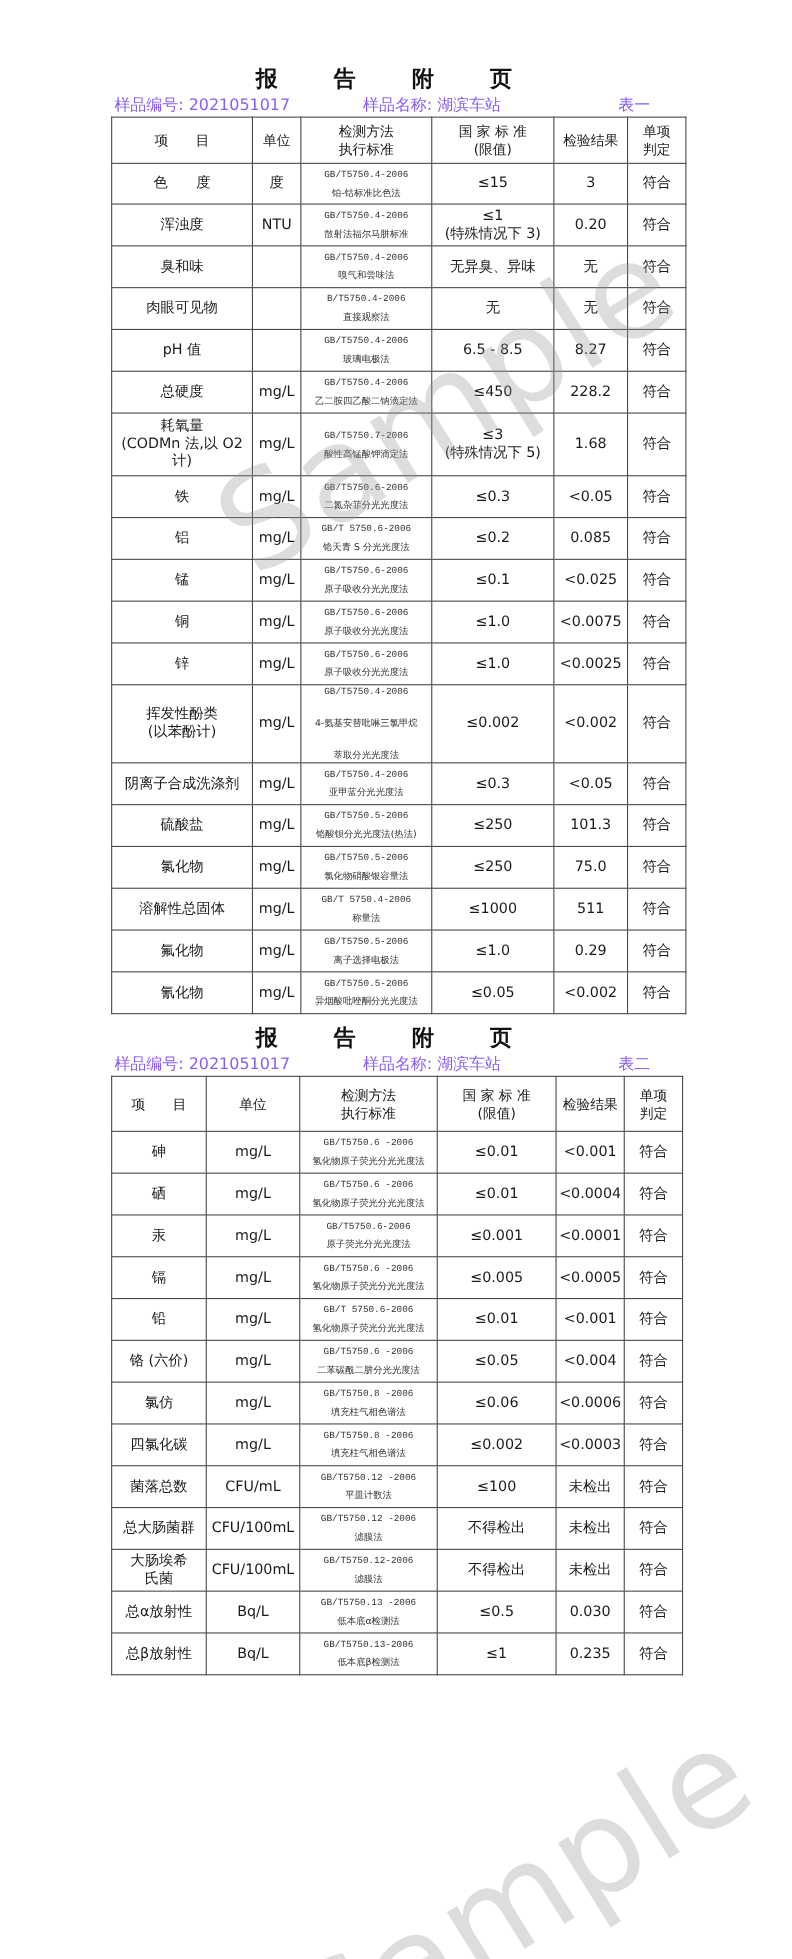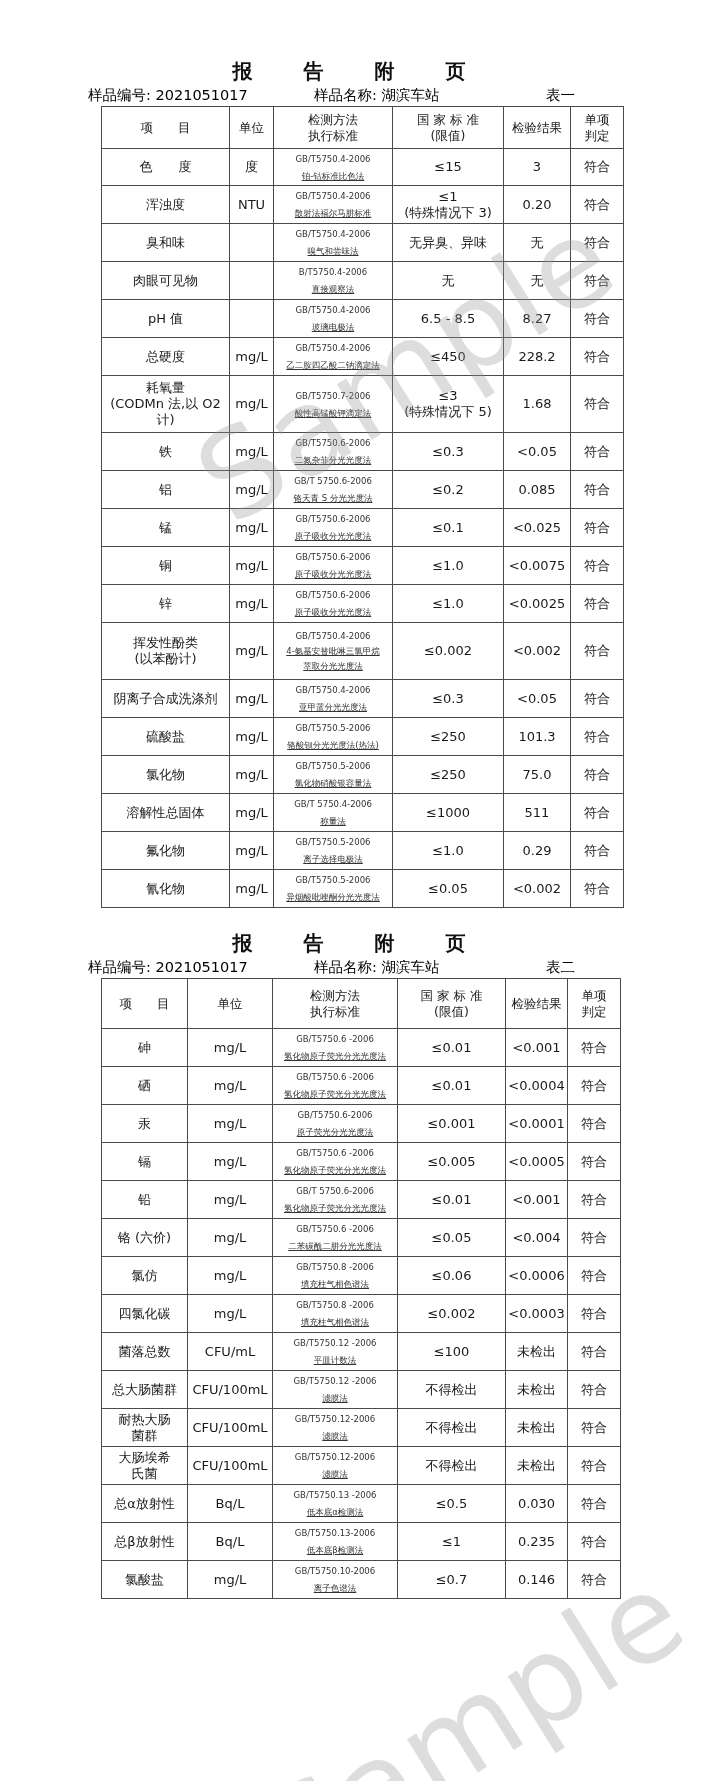--- a/index.html
+++ b/index.html
@@ -12,8 +12,8 @@
     font-size: 20px; font-weight: bold; letter-spacing: 22px; color: #111;
   }
   .meta-row {
-    position: absolute; left: 88px; width: 520px; height: 20px;
-    font-size: 14.5px; color: #000000; text-decoration: underline;
+    position: absolute; left: 104px; width: 520px; height: 20px;
+    font-size: 14.5px; color: #8b5cf6; text-decoration: underline;
   }
   .meta-row span { position: absolute; top: 0; white-space: nowrap; }
   table.report {

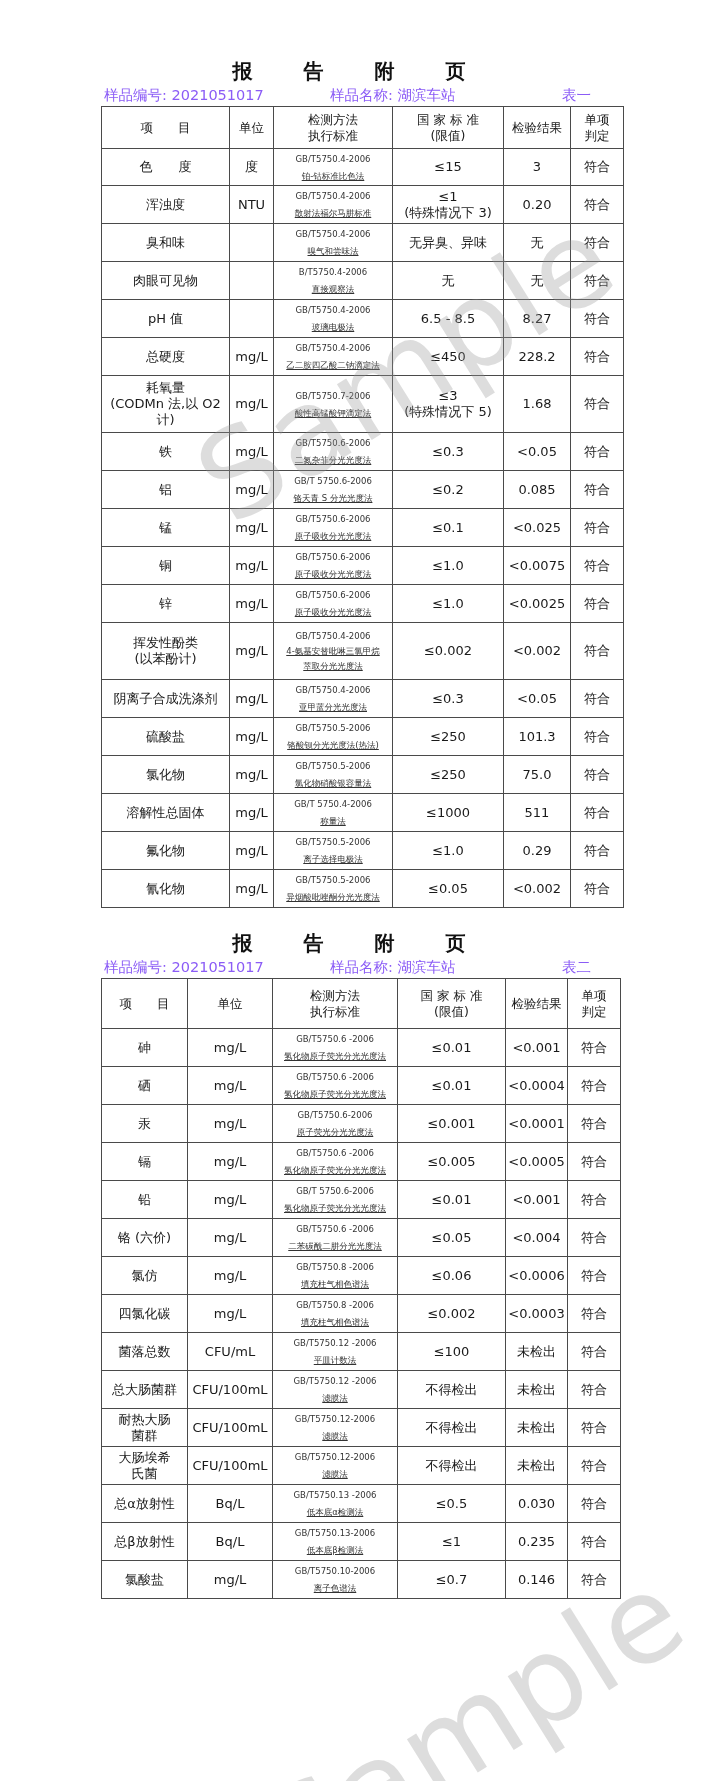--- a/index.html
+++ b/index.html
@@ -26,7 +26,7 @@
     color: #1a1a1a;
   }
   table.report th { font-size: 12.5px; line-height: 16px; }
-  .m-code { font-size: 8.5px; line-height: 12px; color: #333; display:block; }
+  .m-code { font-size: 8.5px; line-height: 12px; color: #333; display:block;font-family:Liberation Mono, monospace; }
   .m-name { font-size: 8.5px; line-height: 12px; color: #333; display:block; margin-top: 5px; text-decoration: underline; }
   .m-name.tight { margin-top: 3px; }
   .lim-sub { display:block; font-size: 13px; }

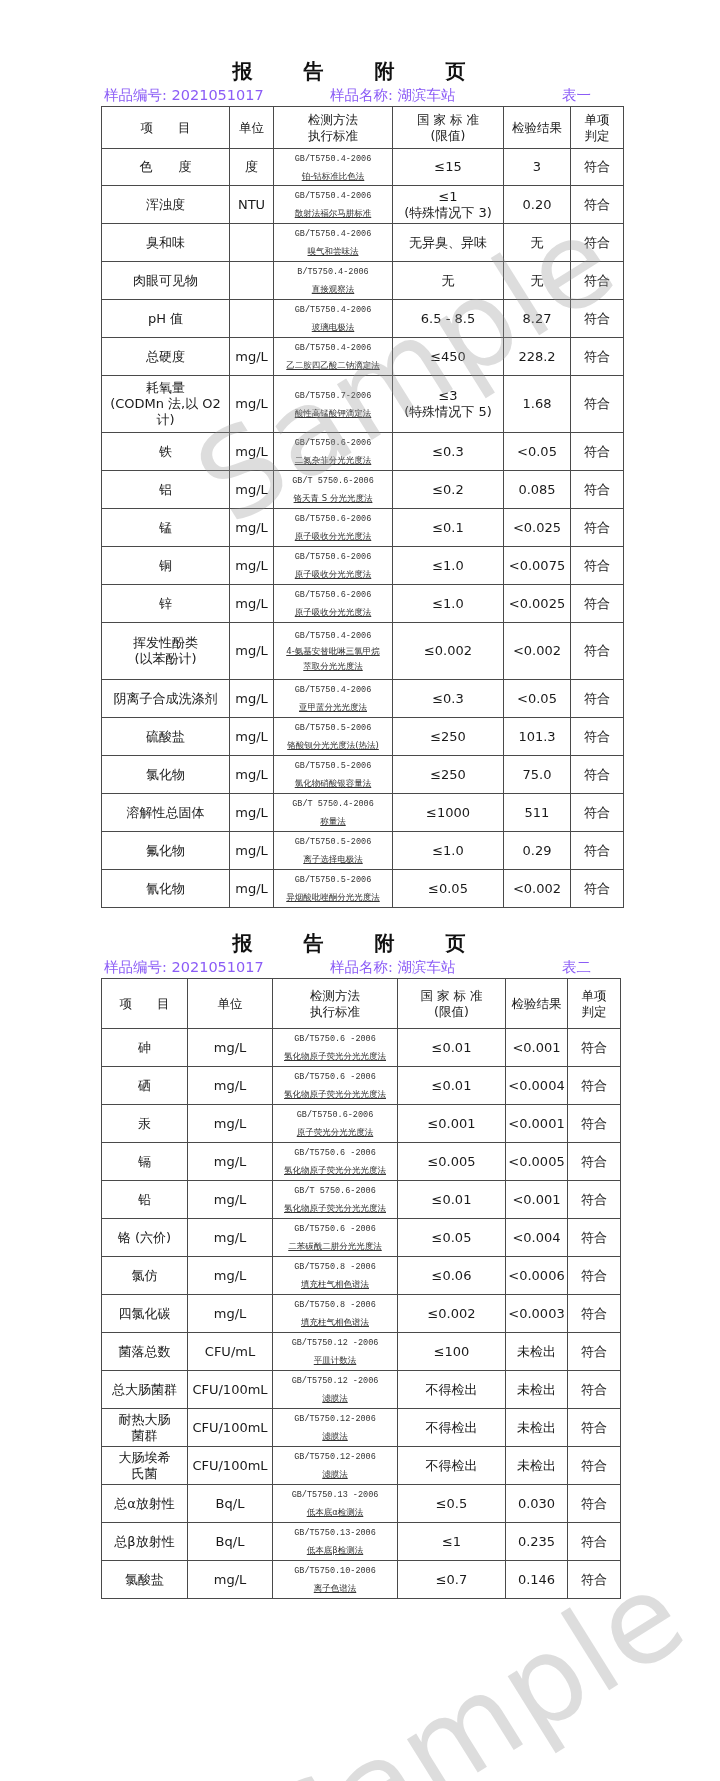--- a/index.html
+++ b/index.html
@@ -27,7 +27,7 @@
   }
   table.report th { font-size: 12.5px; line-height: 16px; }
   .m-code { font-size: 8.5px; line-height: 12px; color: #333; display:block;font-family:Liberation Mono, monospace; }
-  .m-name { font-size: 8.5px; line-height: 12px; color: #333; display:block; margin-top: 5px; text-decoration: underline; }
+  .m-name { font-size: 8.5px; line-height: 12px; color: #333; display:block; margin-top: 5px; }
   .m-name.tight { margin-top: 3px; }
   .lim-sub { display:block; font-size: 13px; }
   .lim-note { display:block; font-size: 7px; line-height: 10px; color:#444; }

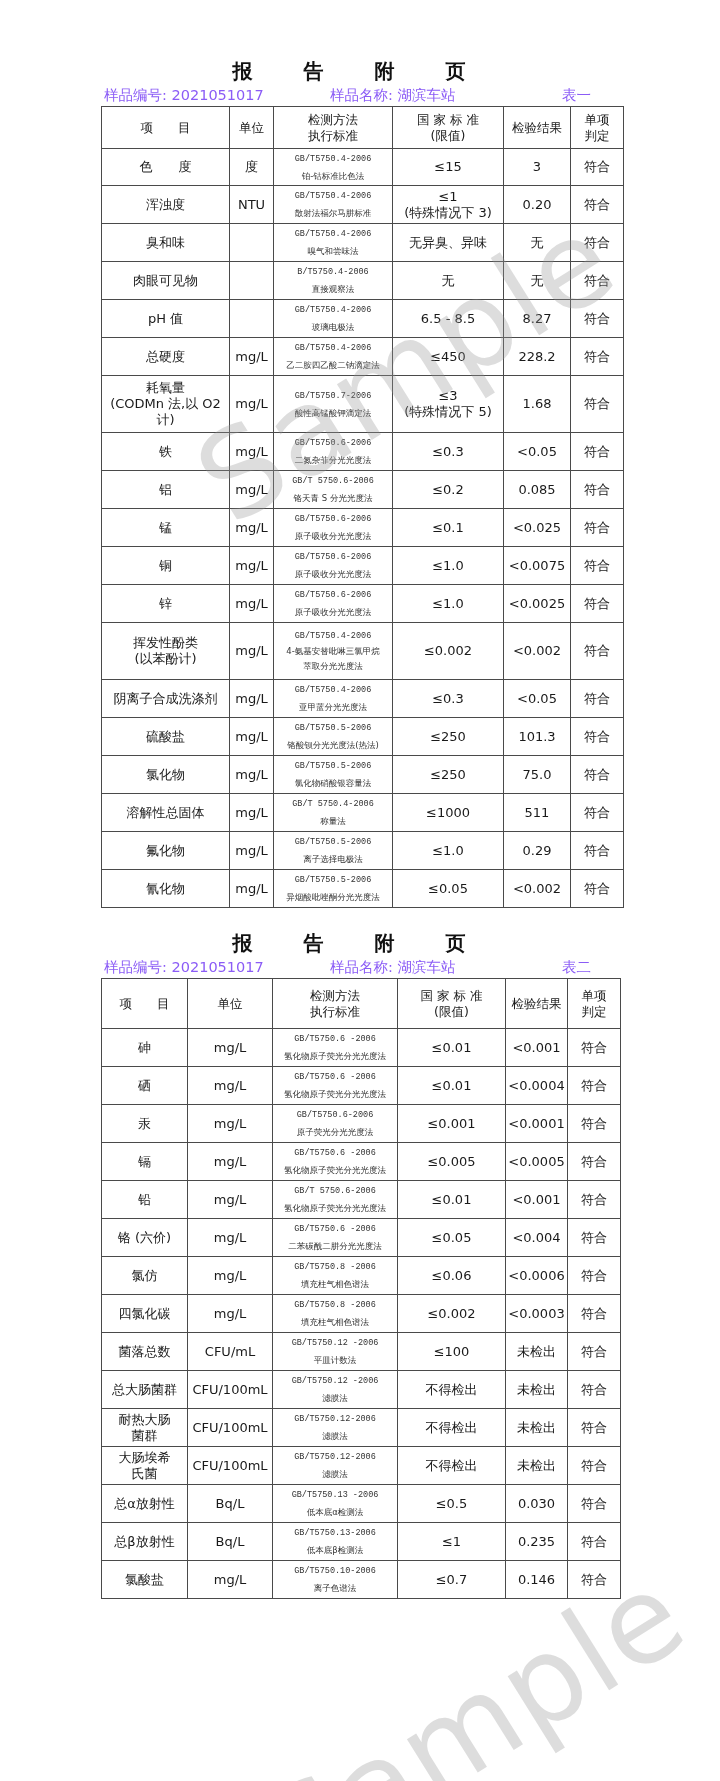--- a/index.html
+++ b/index.html
@@ -28,7 +28,7 @@
   table.report th { font-size: 12.5px; line-height: 16px; }
   .m-code { font-size: 8.5px; line-height: 12px; color: #333; display:block;font-family:Liberation Mono, monospace; }
   .m-name { font-size: 8.5px; line-height: 12px; color: #333; display:block; margin-top: 5px; }
-  .m-name.tight { margin-top: 3px; }
+  .m-name.tight { margin-top: 17px; }
   .lim-sub { display:block; font-size: 13px; }
   .lim-note { display:block; font-size: 7px; line-height: 10px; color:#444; }
   .watermark {

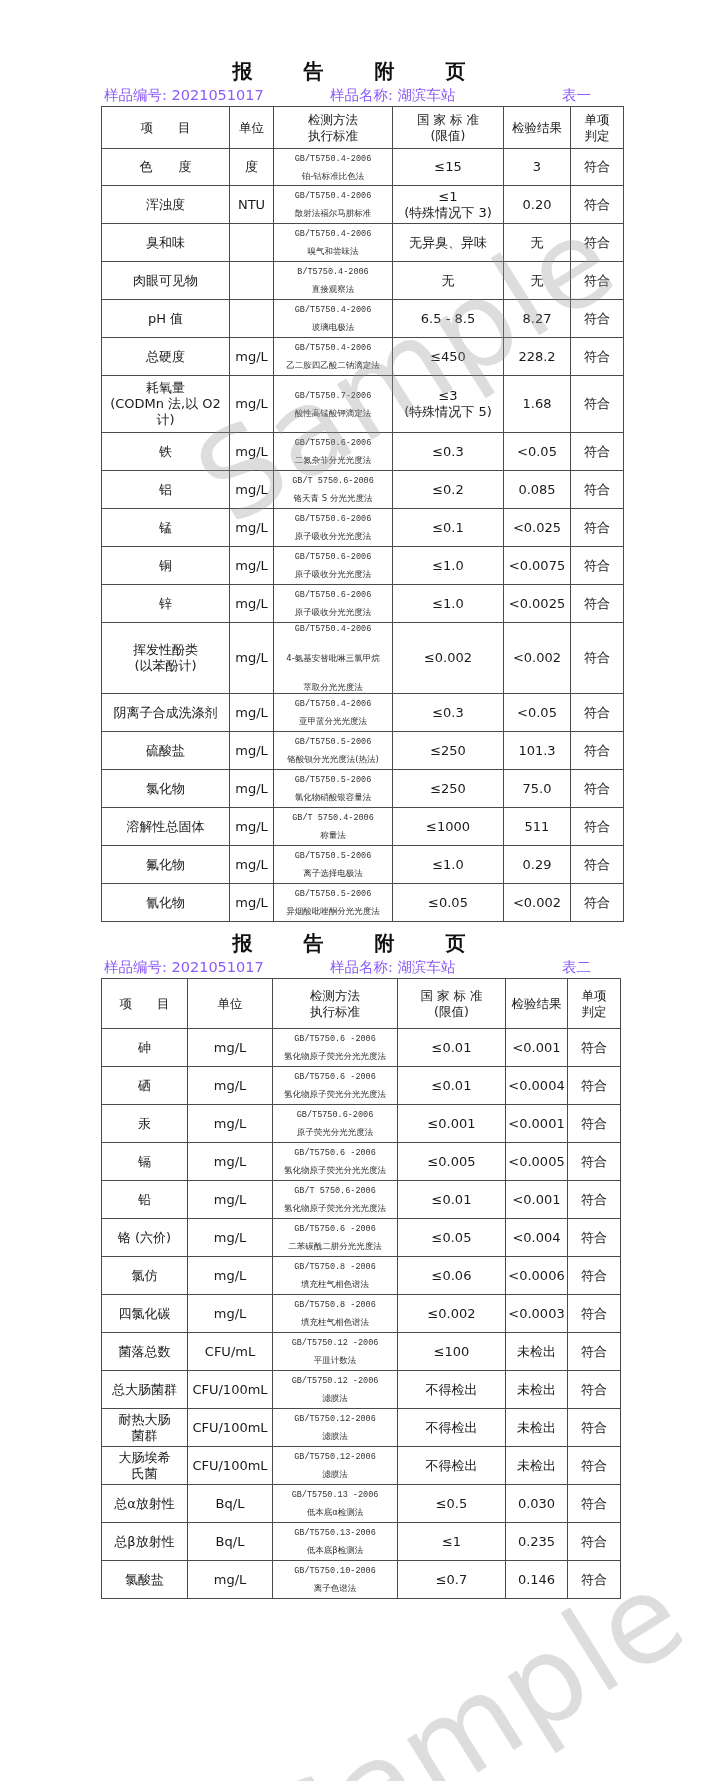--- a/index.html
+++ b/index.html
@@ -567,22 +567,6 @@
       </tr>
       <tr style="height:38px">
         <td>
-          <div>耐热大肠</div>
-          <div>菌群</div>
-        </td>
-        <td>CFU/100mL</td>
-        <td>
-          <span class="m-code">GB/T5750.12-2006</span>
-          <span class="m-name">滤膜法</span>
-        </td>
-        <td>
-          <div>不得检出</div>
-        </td>
-        <td>未检出</td>
-        <td>符合</td>
-      </tr>
-      <tr style="height:38px">
-        <td>
           <div>大肠埃希</div>
           <div>氏菌</div>
         </td>

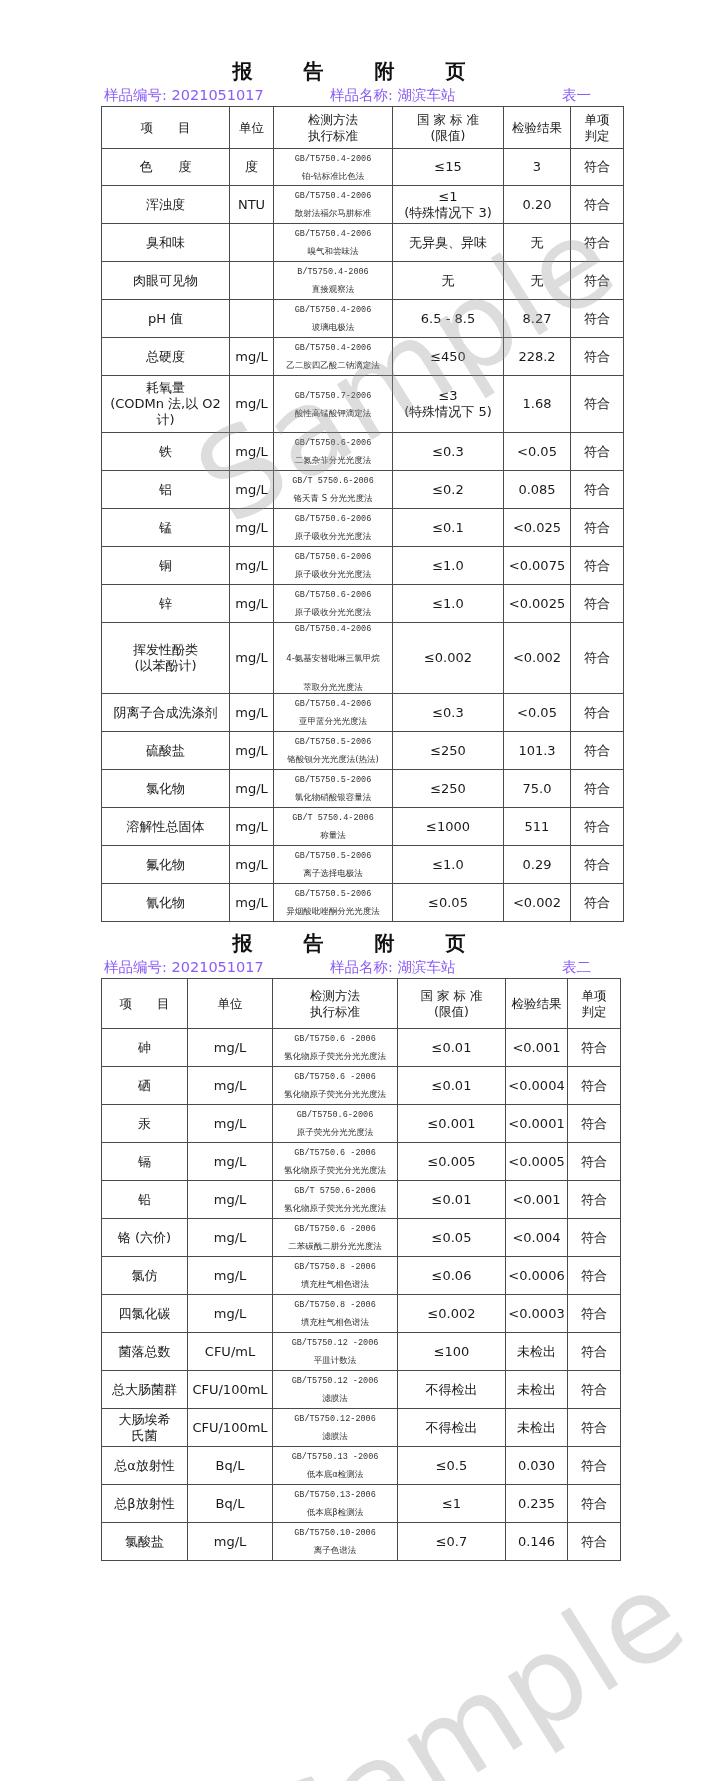--- a/index.html
+++ b/index.html
@@ -611,21 +611,6 @@
         <td>0.235</td>
         <td>符合</td>
       </tr>
-      <tr style="height:38px">
-        <td>
-          <div>氯酸盐</div>
-        </td>
-        <td>mg/L</td>
-        <td>
-          <span class="m-code">GB/T5750.10-2006</span>
-          <span class="m-name">离子色谱法</span>
-        </td>
-        <td>
-          <div>≤0.7</div>
-        </td>
-        <td>0.146</td>
-        <td>符合</td>
-      </tr>
     </tbody>
 </table>
 

